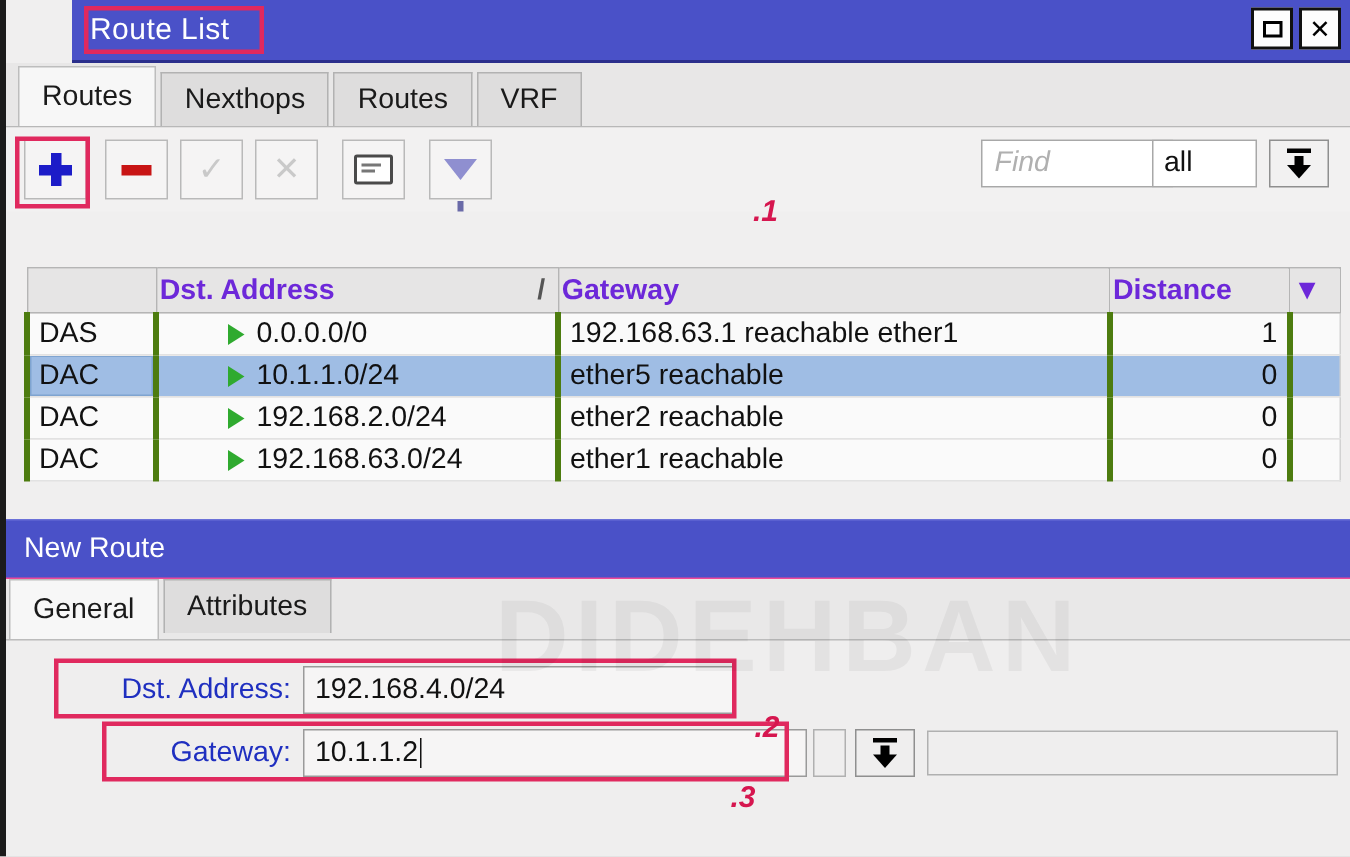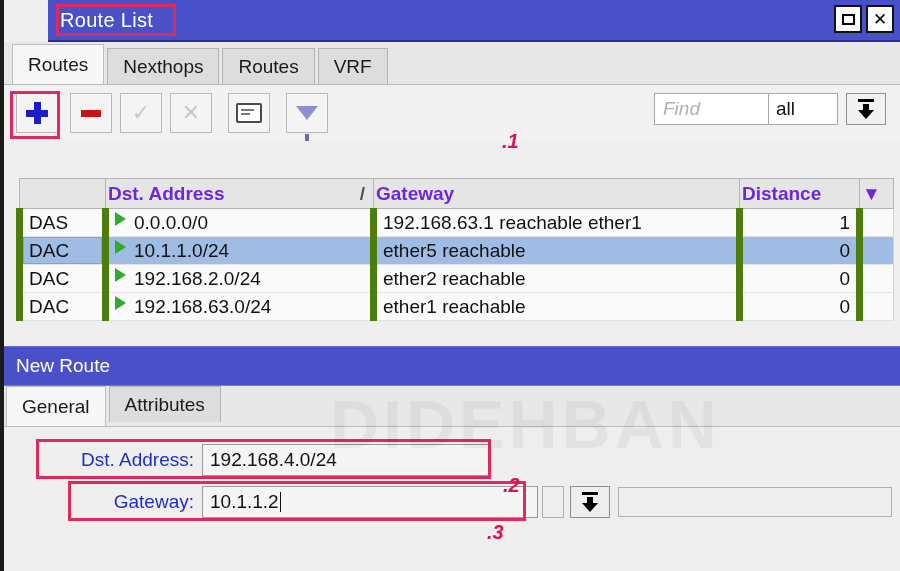--- a/index.html
+++ b/index.html
@@ -128,7 +128,7 @@
   }
   table.rt th.sorted:after{content:"/";position:absolute;right:8px;color:#555;}
   table.rt td{
-    border-left:7px solid #4d7c0f;border-right:1px solid #d2d2d2;
+    border-left:4px solid #4d7c0f;border-right:1px solid #d2d2d2;
     border-bottom:1px solid #e2e2e2;
     height:28px;padding:0 6px;color:#111;background:#fafafa;
     box-sizing:border-box;overflow:hidden;white-space:nowrap;

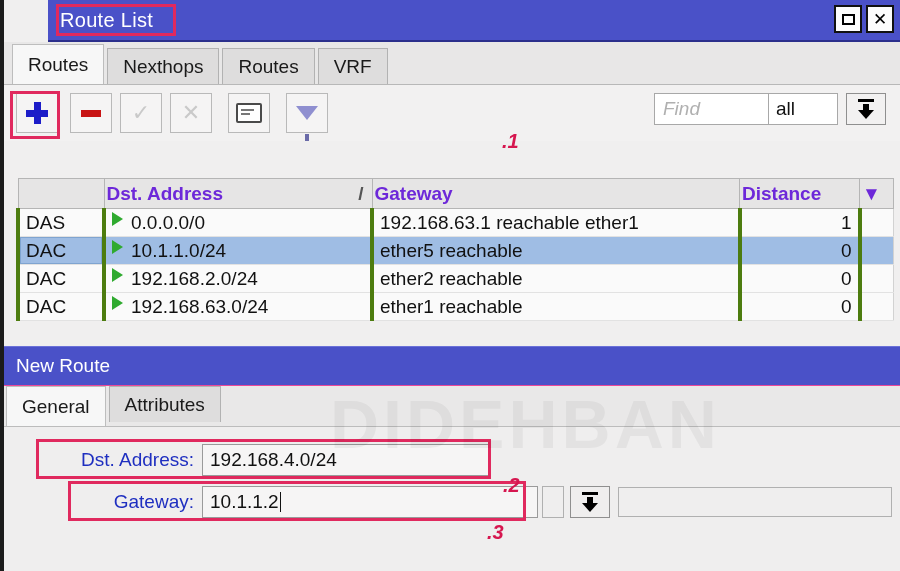--- a/index.html
+++ b/index.html
@@ -136,7 +136,7 @@
   tr.sel td{background:#9fbde4;}
   tr.sel td:first-child{box-shadow:inset 0 0 0 1px #7fa4d0;}
   td.num{text-align:right;padding-right:10px;}
-  .arrowcell{display:flex;gap:8px;}
+  .arrowcell{display:flex;align-items:center;gap:8px;margin-left:40px;}
   .grnarrow{width:0;height:0;border-top:7px solid transparent;border-bottom:7px solid transparent;border-left:11px solid #2faa2f;flex:0 0 auto;}
   .hdrbtn{width:100%;text-align:center;}
 

